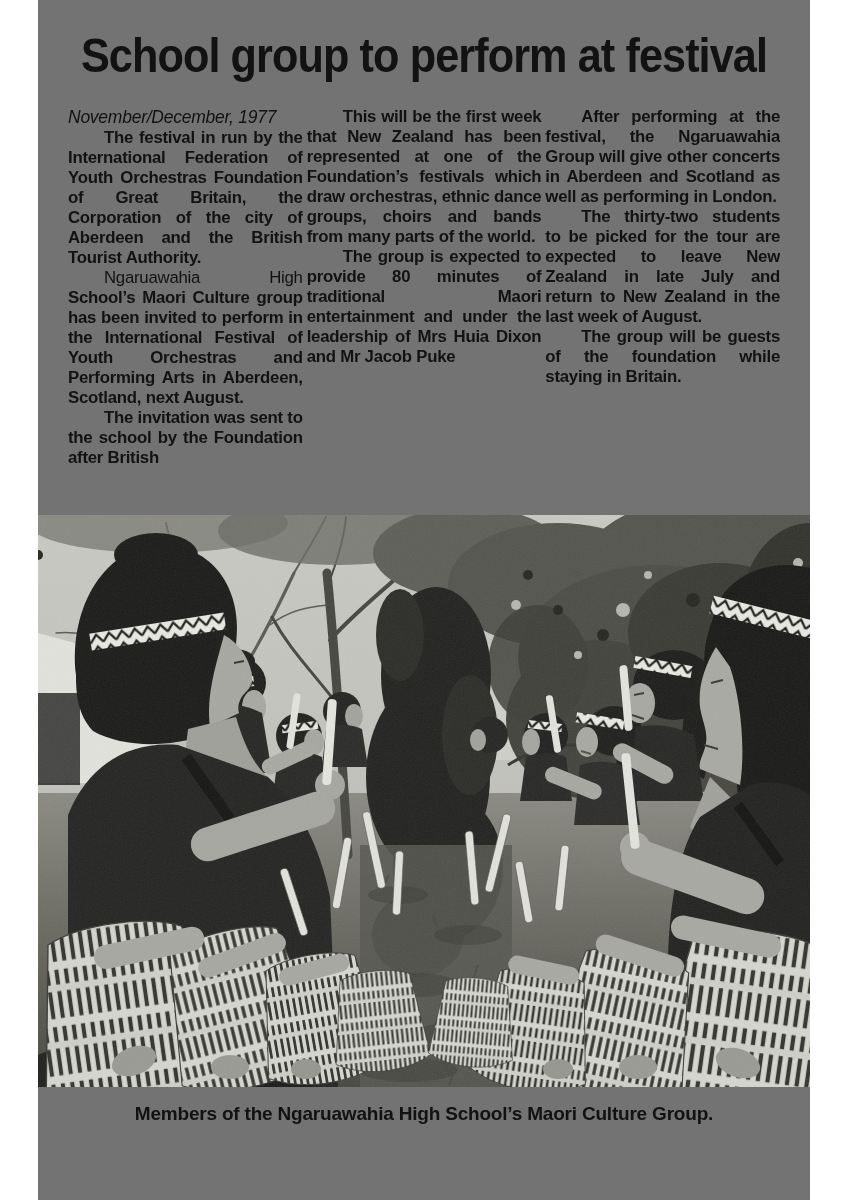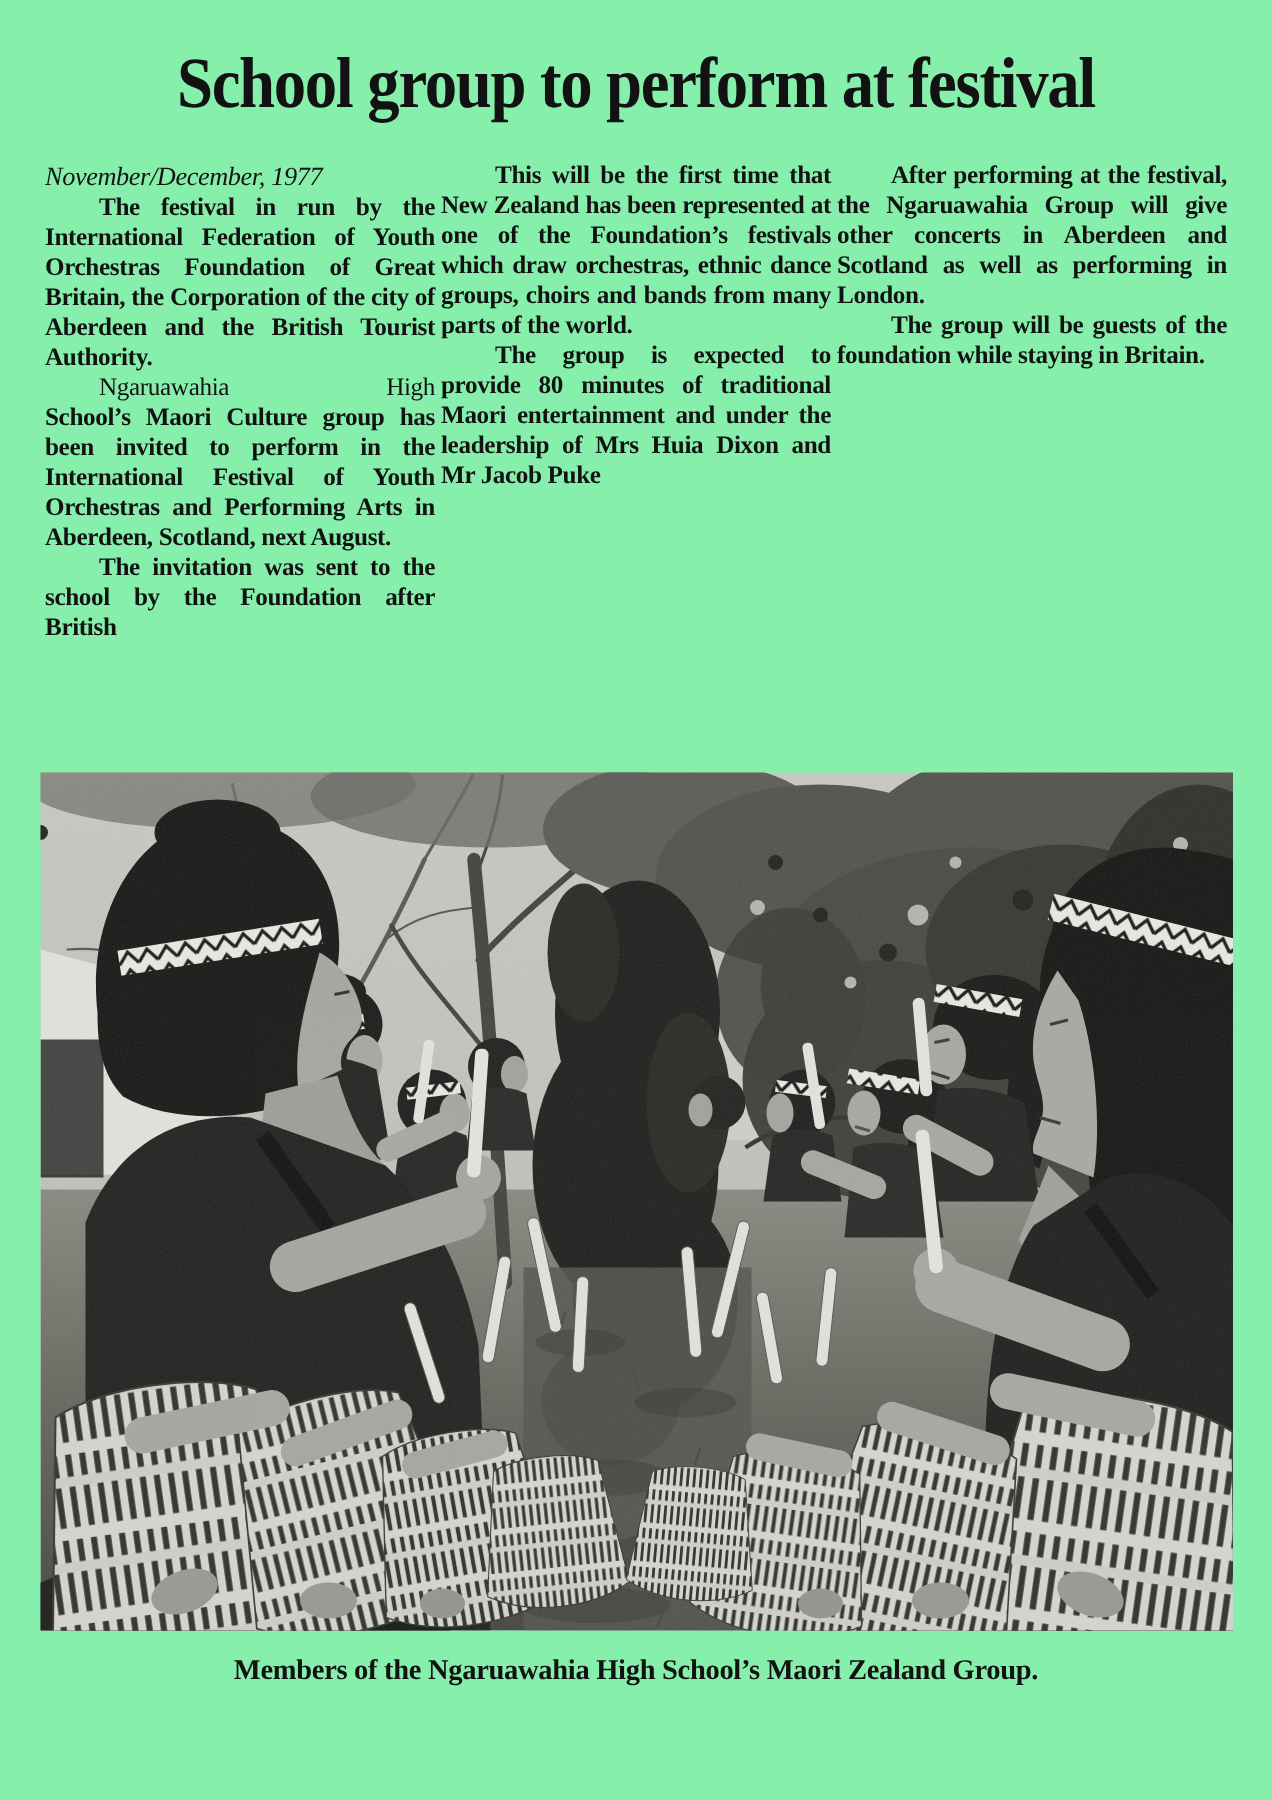--- a/index.html
+++ b/index.html
@@ -5,8 +5,8 @@
 <style>
   html,body{margin:0;padding:0;background:#ffffff;}
   .page{
-    width:848px;height:1200px;margin:0 auto;background:#86efac;
-    font-family:Liberation Serif, serif;color:#121212;
+    width:772px;height:1200px;margin:0 auto;background:#737373;
+    font-family:Liberation Sans, sans-serif;color:#121212;
     overflow:hidden;position:relative;
   }
   .headline{

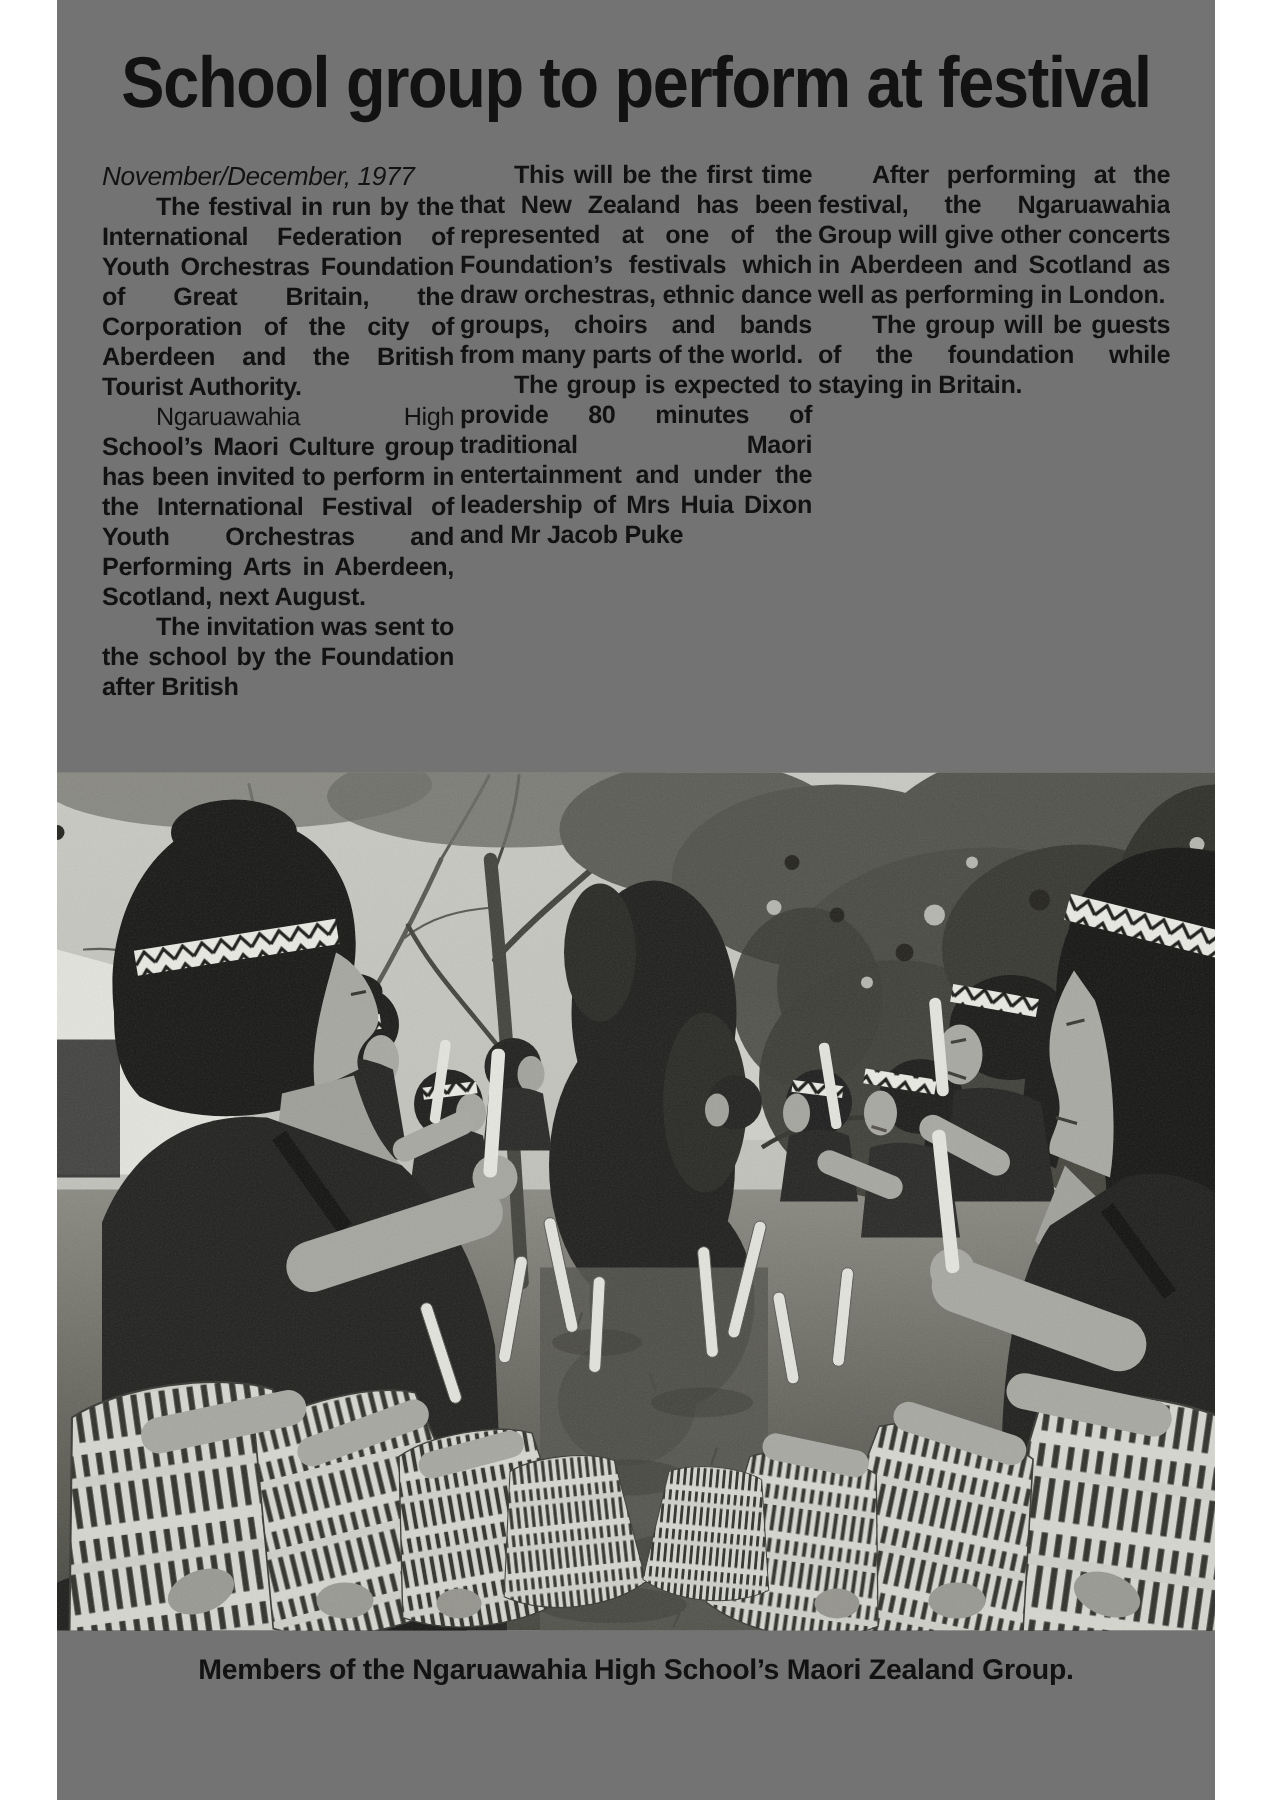--- a/index.html
+++ b/index.html
@@ -48,7 +48,7 @@
         <p class="para indent"><span>The invitation was sent to the school by the Foundation after British</span></p>
       </div>
       <div class="col">
-        <p class="para indent"><span>This will be the first time that New Zealand has been represented at one of the Foundation’s festivals which draw orchestras, ethnic dance groups, choirs and bands from many parts of the world.</span></p>
+        <p class="para indent"><span>This will be the first week that New Zealand has been represented at one of the Foundation’s festivals which draw orchestras, ethnic dance groups, choirs and bands from many parts of the world.</span></p>
         <p class="para indent"><span>The group is expected to provide 80 minutes of traditional Maori entertainment and under the leadership of Mrs Huia Dixon and Mr Jacob Puke</span></p>
       </div>
       <div class="col">

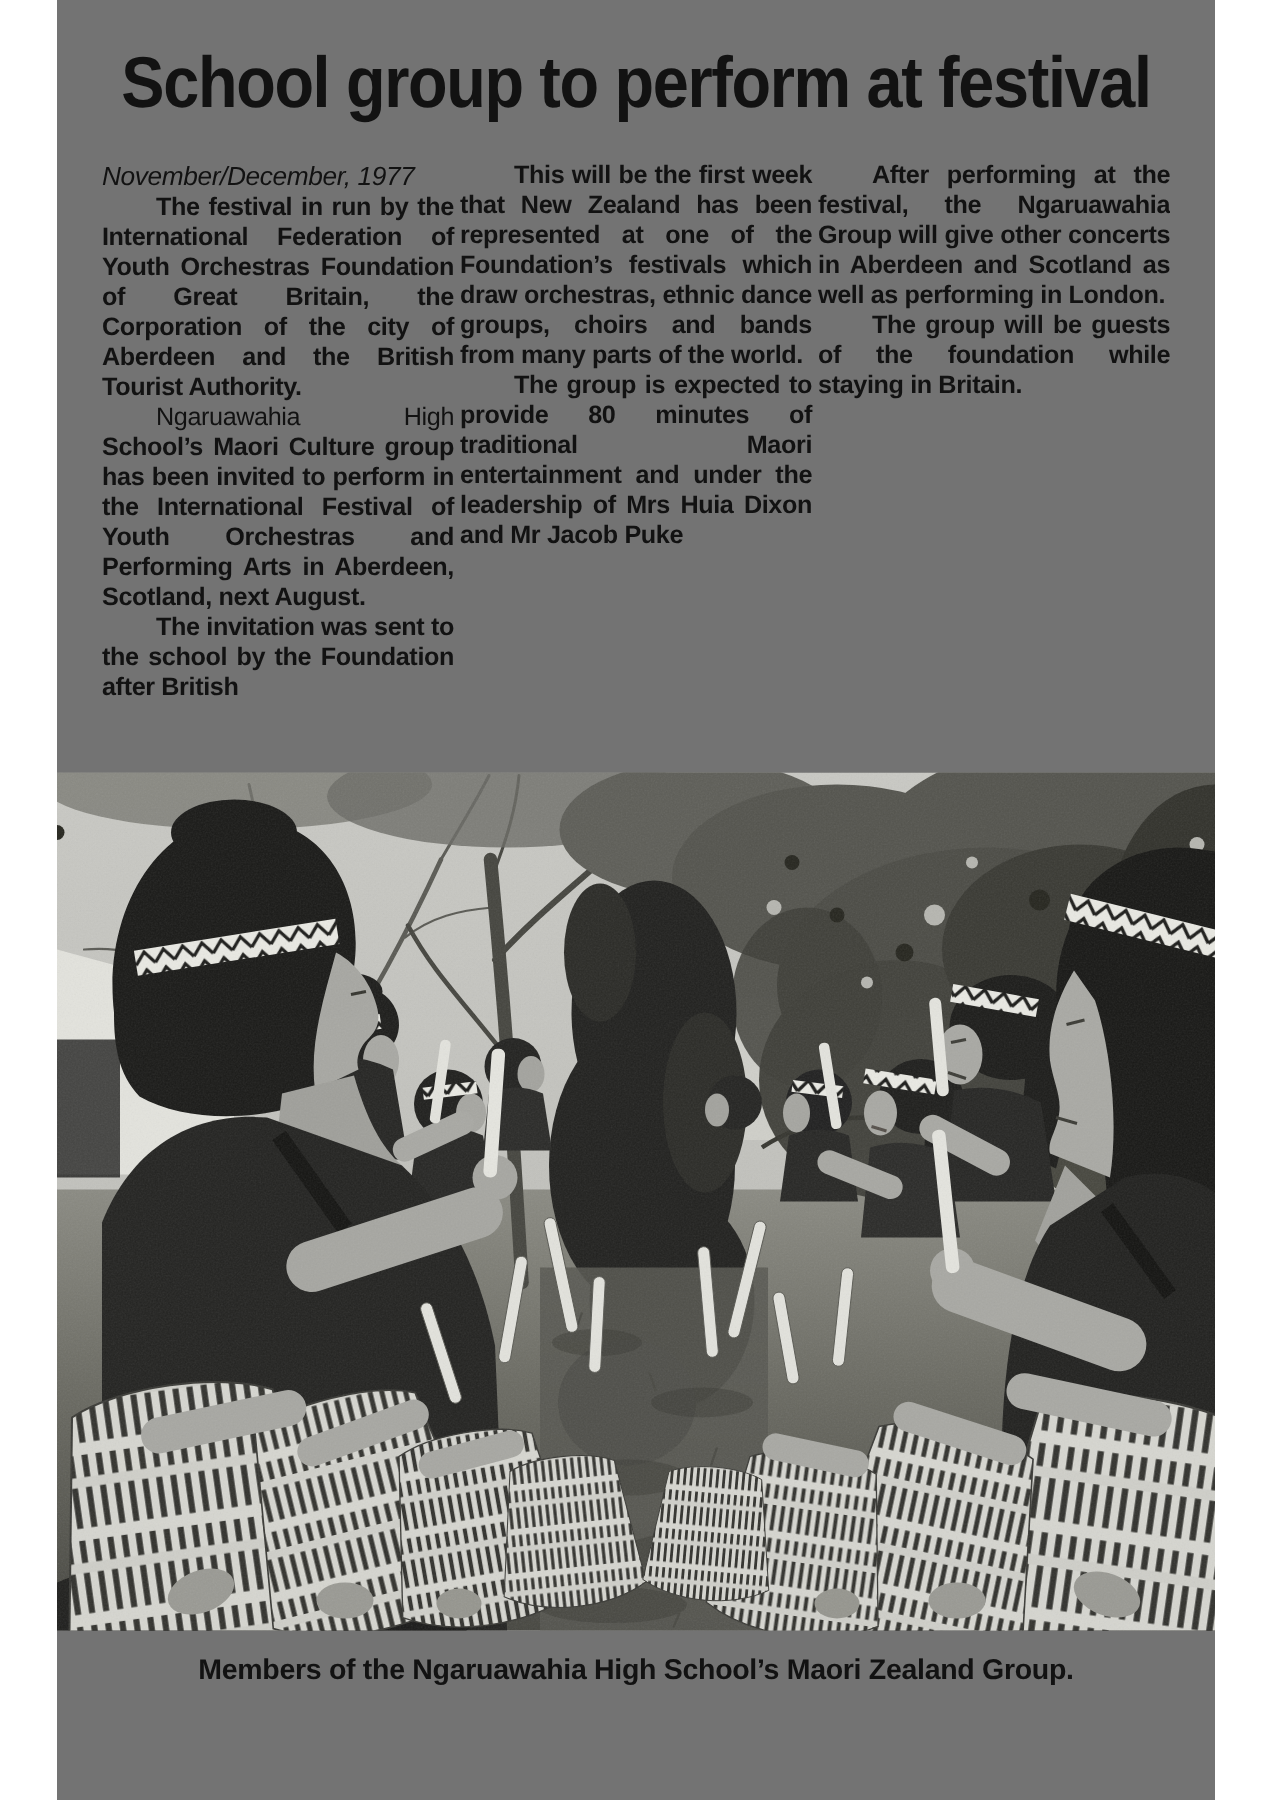--- a/index.html
+++ b/index.html
@@ -53,6 +53,7 @@
       </div>
       <div class="col">
         <p class="para indent"><span>After performing at the festival, the Ngaruawahia Group will give other concerts in Aberdeen and Scotland as well as performing in London.</span></p>
+        <p class="para indent"><span>The thirty-two students to be picked for the tour are expected to leave New Zealand in late July and return to New Zealand in the last week of August.</span></p>
         <p class="para indent"><span>The group will be guests of the foundation while staying in Britain.</span></p>
       </div>
     </div>

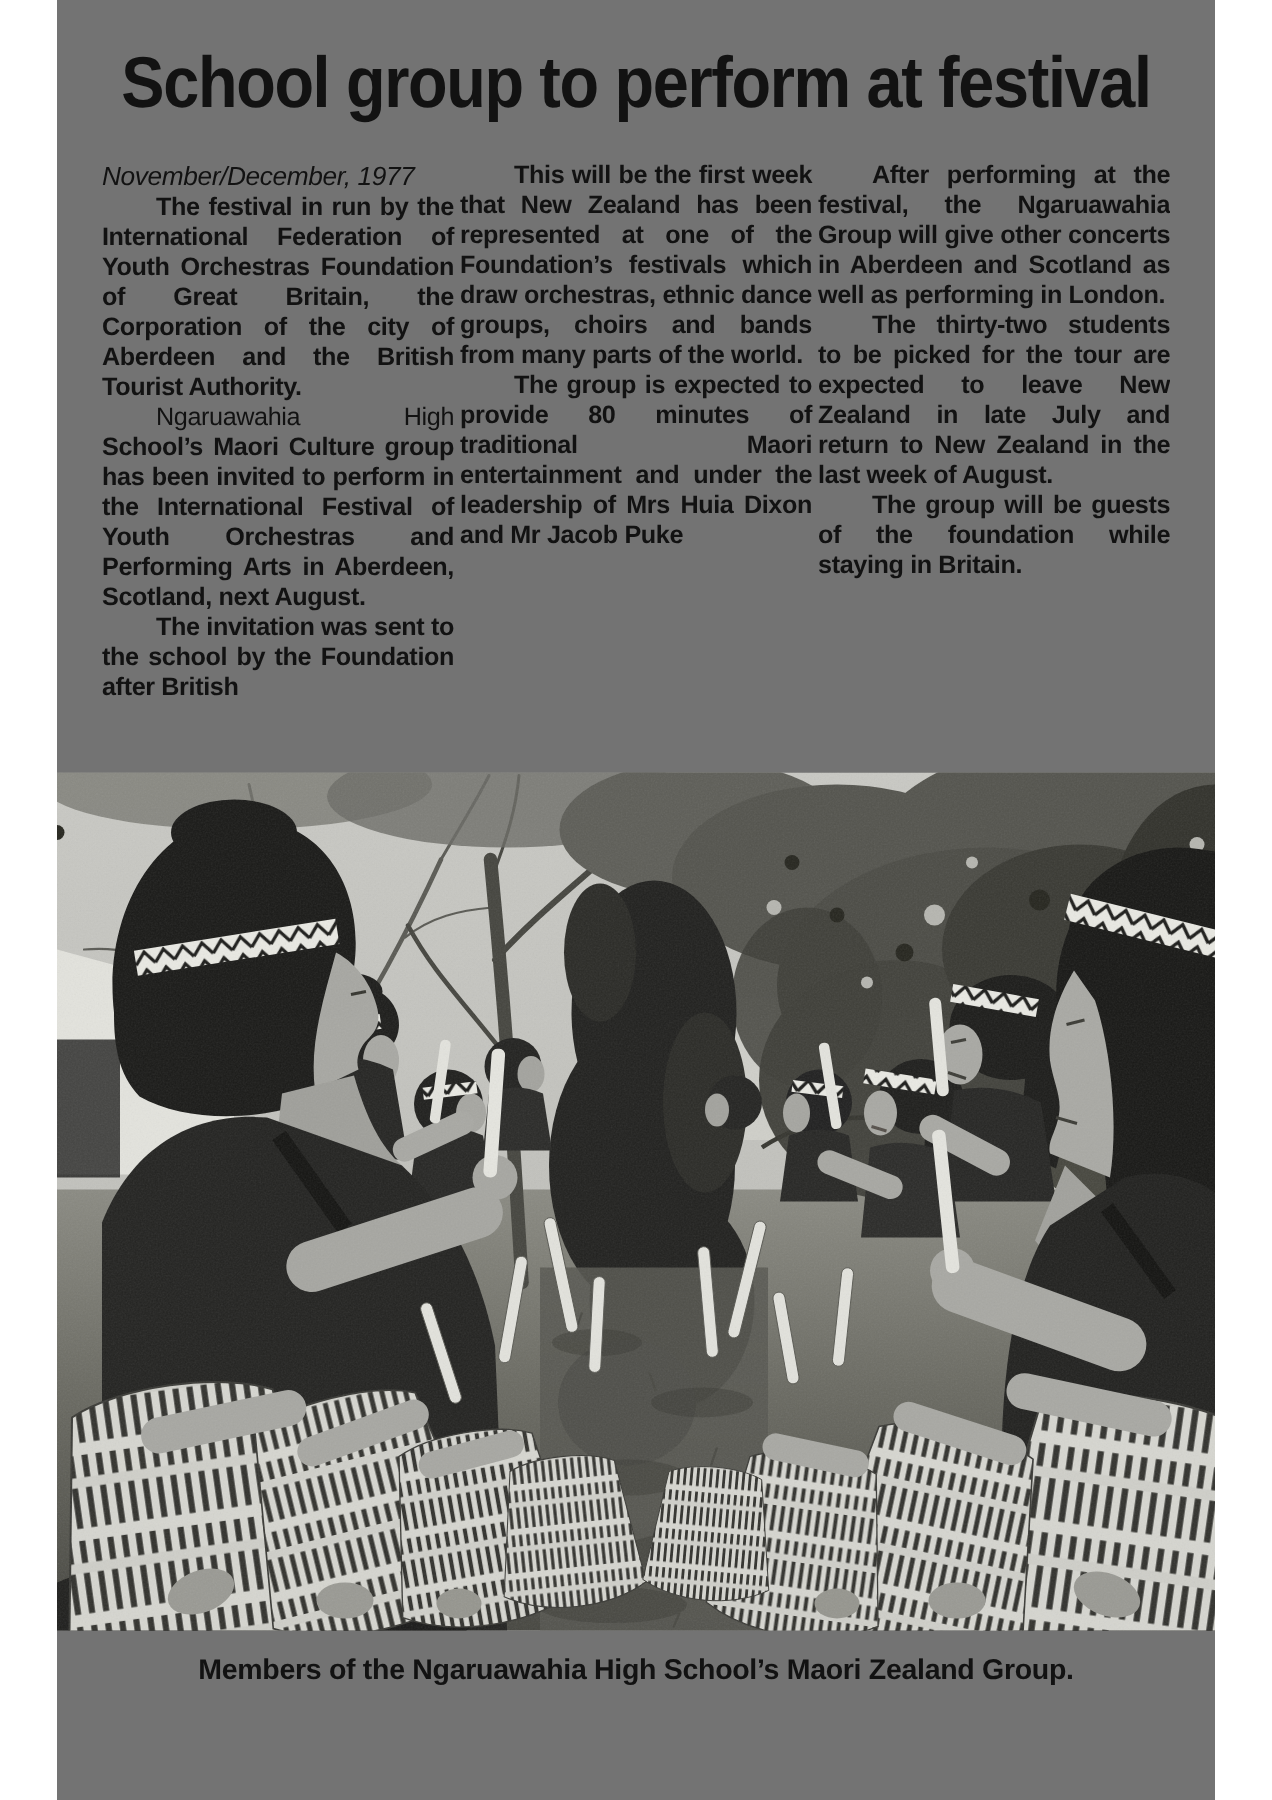--- a/index.html
+++ b/index.html
@@ -342,7 +342,7 @@
     </svg>
   </figure>
 
-  <figcaption class="caption">Members of the Ngaruawahia High School’s Maori Zealand Group.</figcaption>
+  <figcaption class="caption">Members of the Ngaruawahia High School’s Maori Culture Group.</figcaption>
 
 </div>
 

